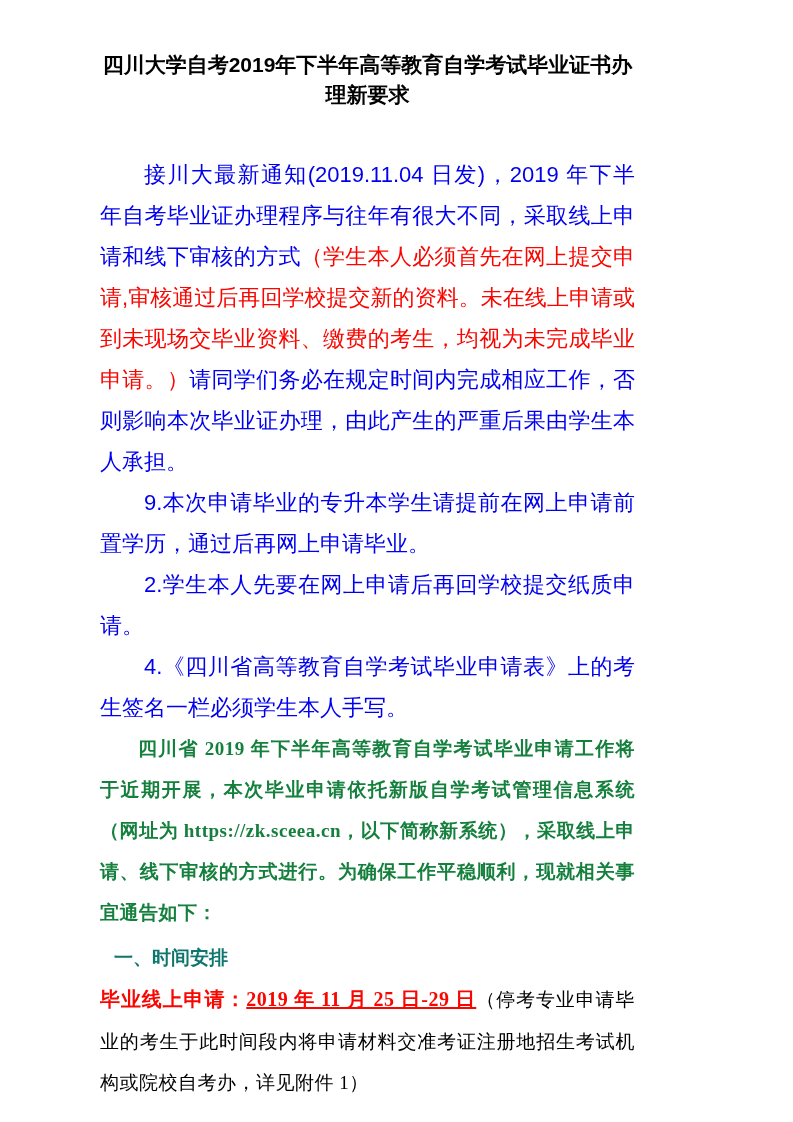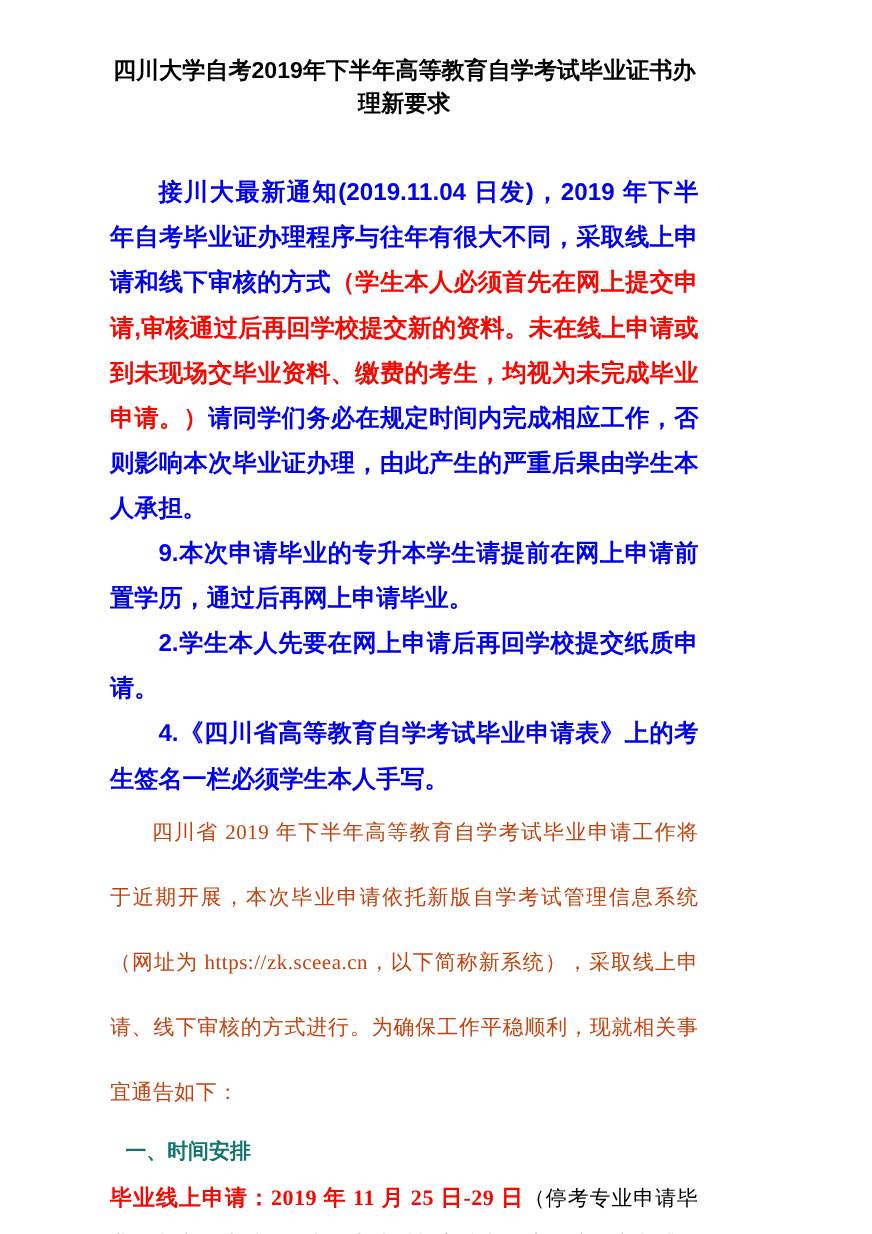--- a/index.html
+++ b/index.html
@@ -29,7 +29,7 @@
   p { margin: 0; }
   .blue-para {
     font-family: "Liberation Sans", sans-serif;
-    font-weight: bold;
+    font-weight: normal;
     font-size: 22px;
     line-height: 41px;
     color: #0000ee;

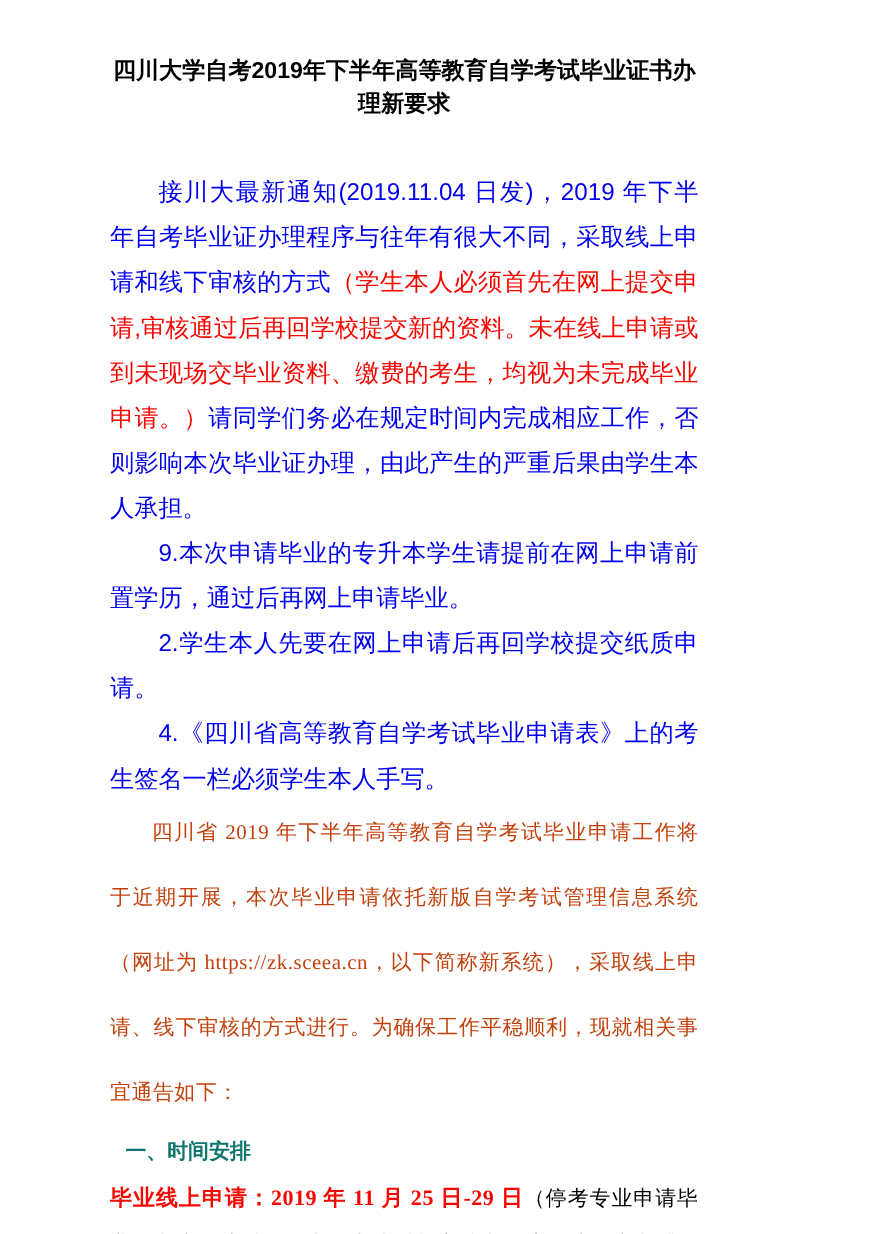--- a/index.html
+++ b/index.html
@@ -39,10 +39,11 @@
   .red-inline { color: #f80600; }
   .announcement {
     font-size: 19px;
-    line-height: 59px;
-    color: #c2410c;
+    line-height: 41px;
+    color: #15803d;
     text-align: justify;
     letter-spacing: 0.5px;
+    font-weight: bold;
   }
   .section-heading {
     margin: 6px 0 2px 14px;

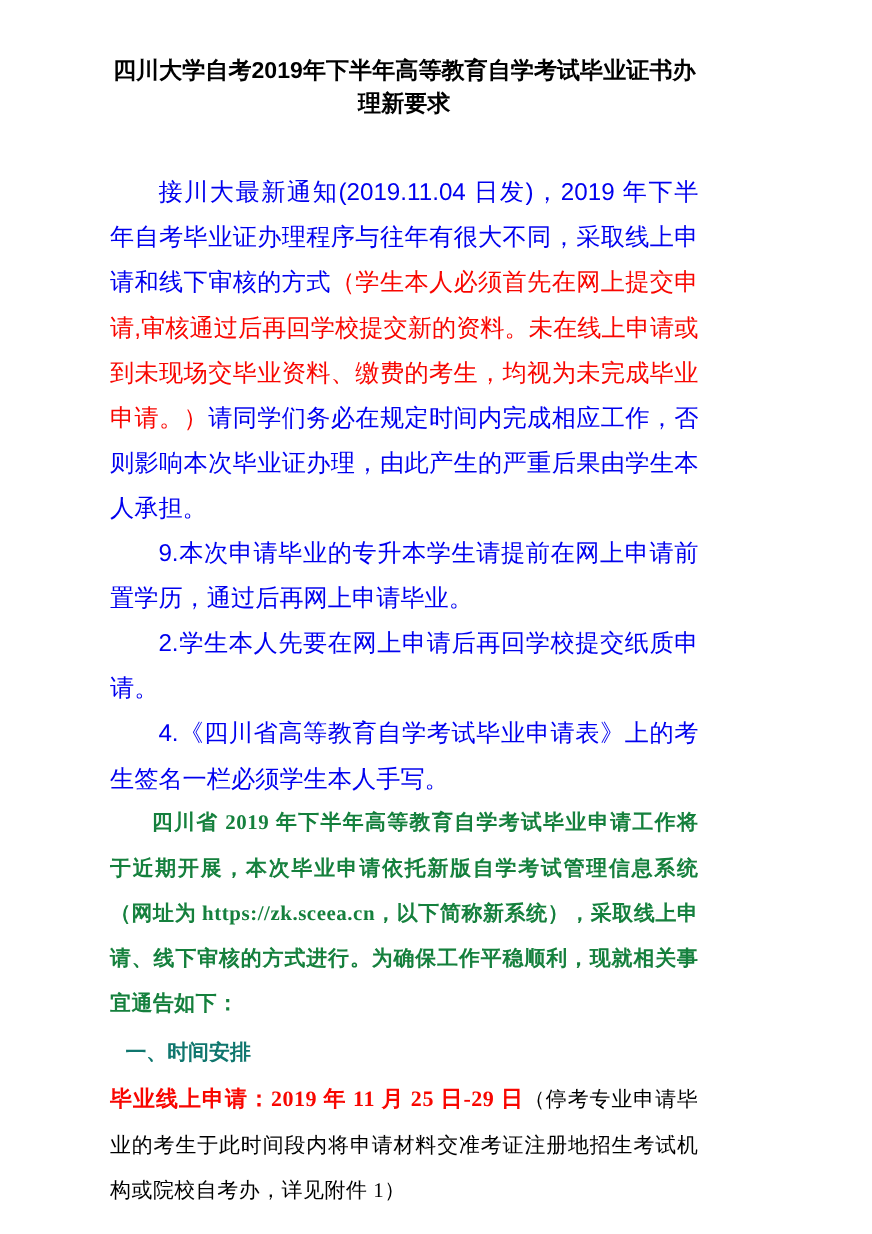--- a/index.html
+++ b/index.html
@@ -71,6 +71,7 @@
     font-weight: bold;
     font-size: 20px;
     color: #f80600;
+    text-decoration: underline;
   }
 </style>
 </head>

